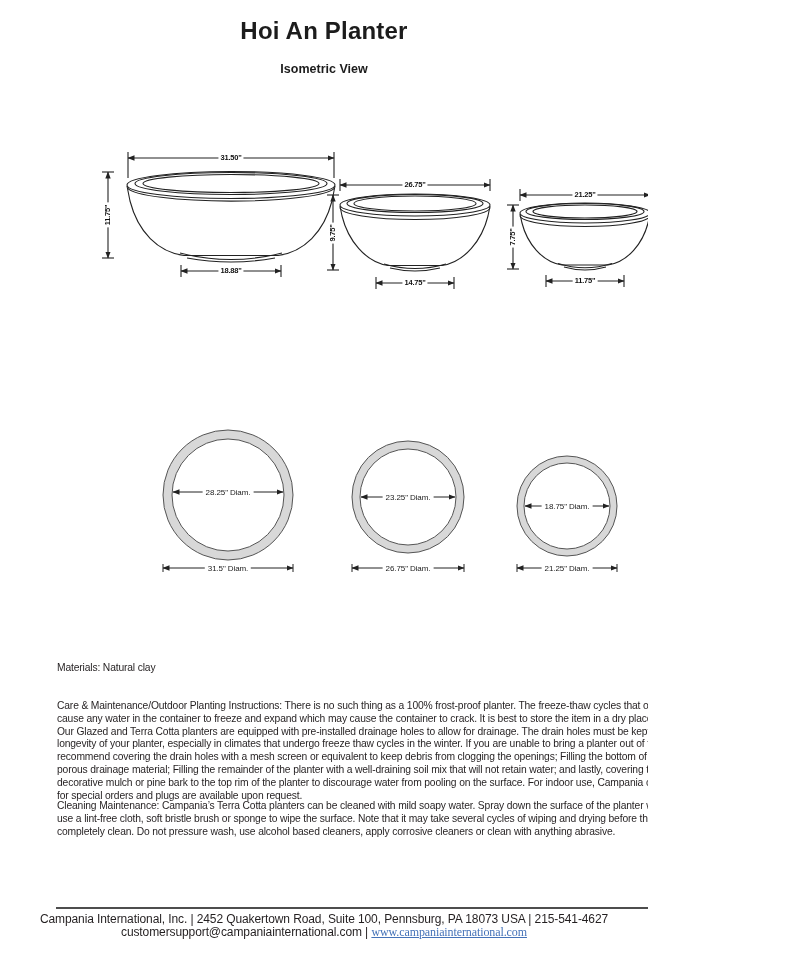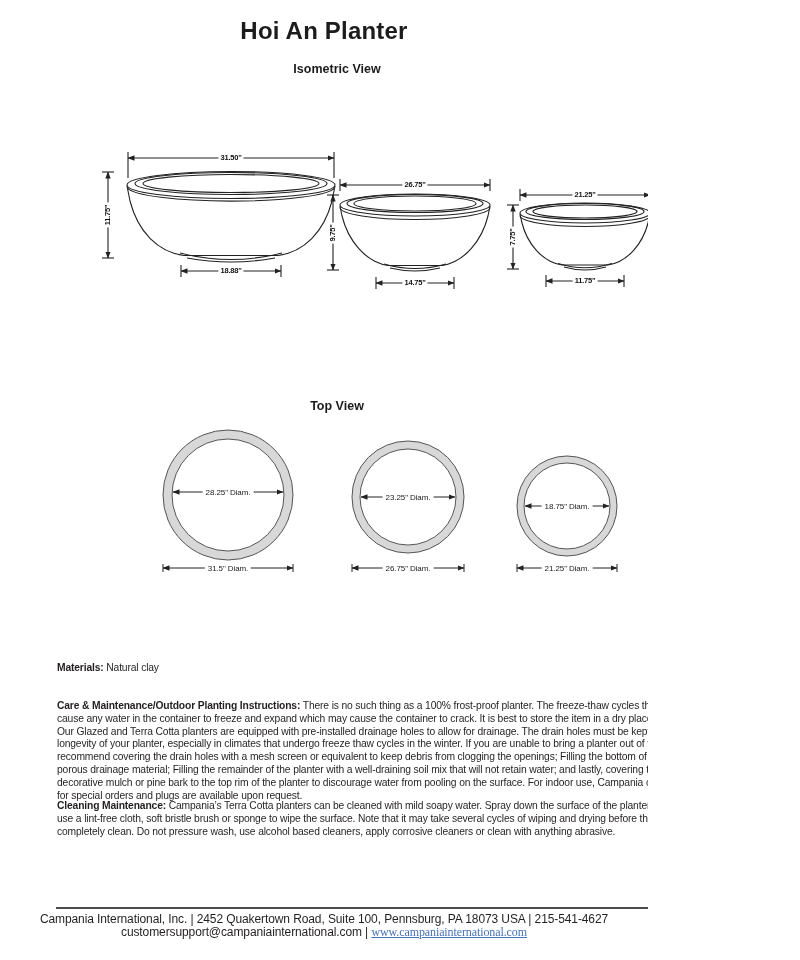--- a/index.html
+++ b/index.html
@@ -8,7 +8,7 @@
   .abs{position:absolute;}
   .title{position:absolute;top:17px;left:0;width:100%;text-align:center;
          font-size:24px;font-weight:700;letter-spacing:0.2px;color:#1c1c1c;}
-  .section-label{position:absolute;left:13px;width:100%;text-align:center;
+  .section-label{position:absolute;left:0;width:100%;text-align:center;
          font-size:12.5px;font-weight:700;color:#1c1c1c;}
   .dimlabel{position:absolute;transform:translate(-50%,-50%);background:#fff;
          padding:0 2px;font-size:7.5px;font-weight:700;color:#111;

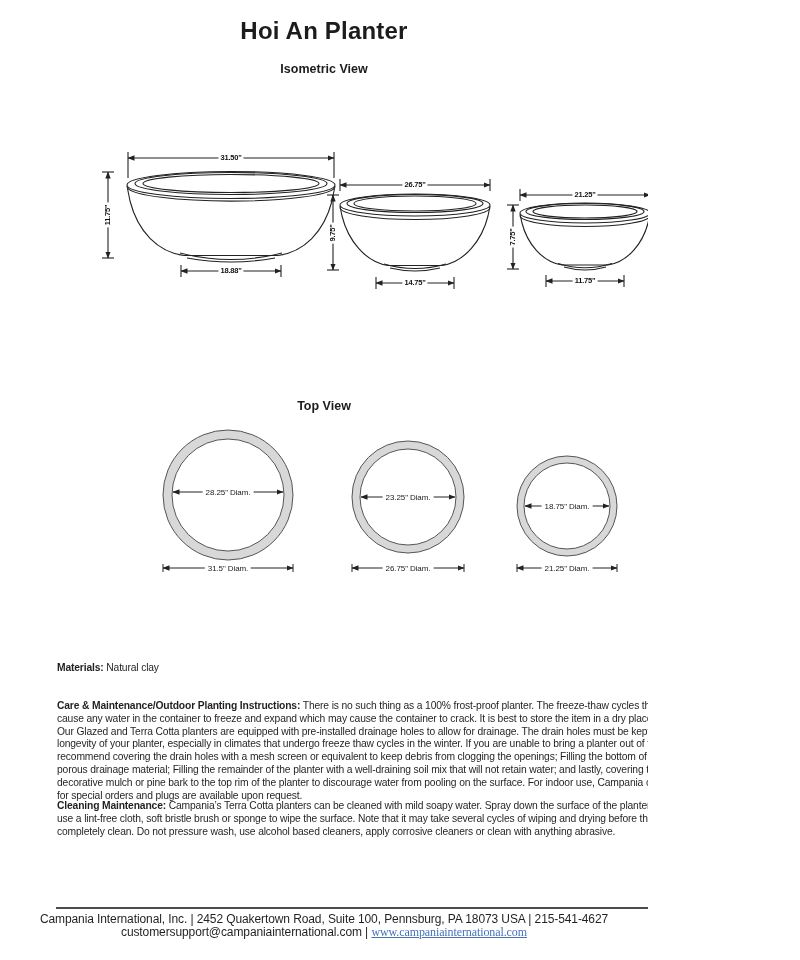--- a/index.html
+++ b/index.html
@@ -116,7 +116,6 @@
   <span class="dimlabel vert" style="left:513px;top:237px">7.75"</span>
   <span class="dimlabel" style="left:585px;top:281px">11.75"</span>
 
-  <div class="section-label" style="top:399px">Top View</div>
 
   <svg class="abs" style="left:0;top:420px" width="800" height="170">
     <defs>

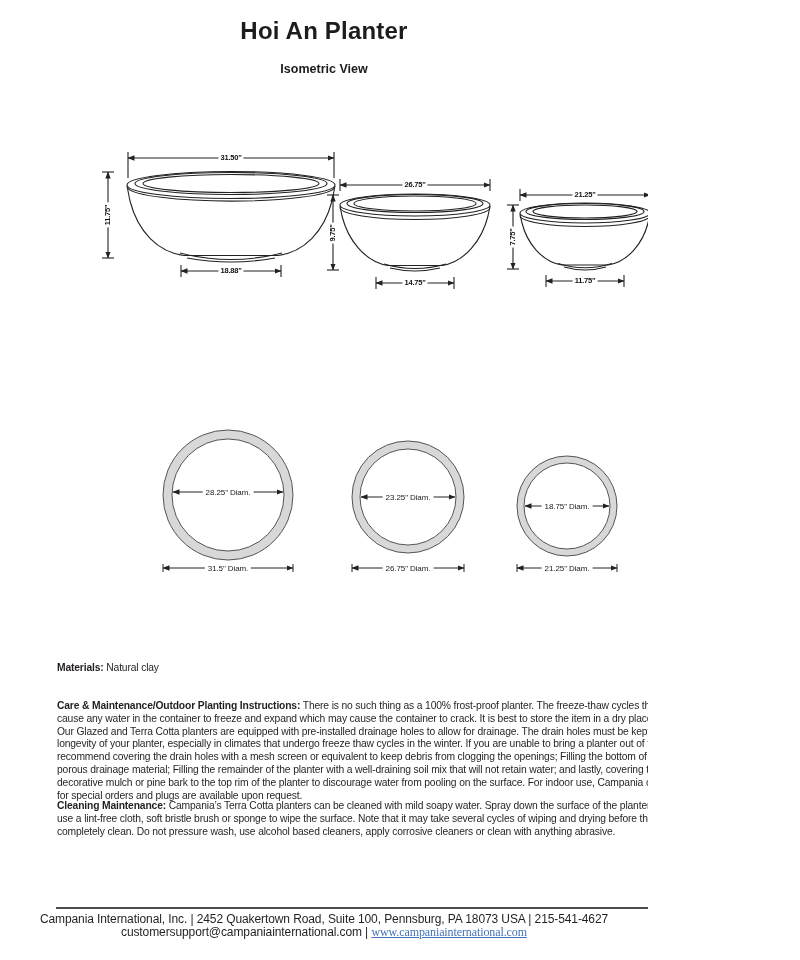--- a/index.html
+++ b/index.html
@@ -19,7 +19,7 @@
          white-space:nowrap;letter-spacing:-0.1px;line-height:9px;}
   .textblock{position:absolute;left:57px;width:688px;font-size:10.3px;
          line-height:12.8px;letter-spacing:-0.15px;color:#231f20;text-align:left;}
-  .textblock strong{font-weight:700;}
+  .textblock strong{font-weight:400;}
   .footer-rule{position:absolute;left:56px;top:907px;width:688px;height:2px;background:#4d4d4d;}
   .footer-line{position:absolute;left:0;width:100%;text-align:center;
          font-size:12px;letter-spacing:-0.1px;color:#231f20;}

